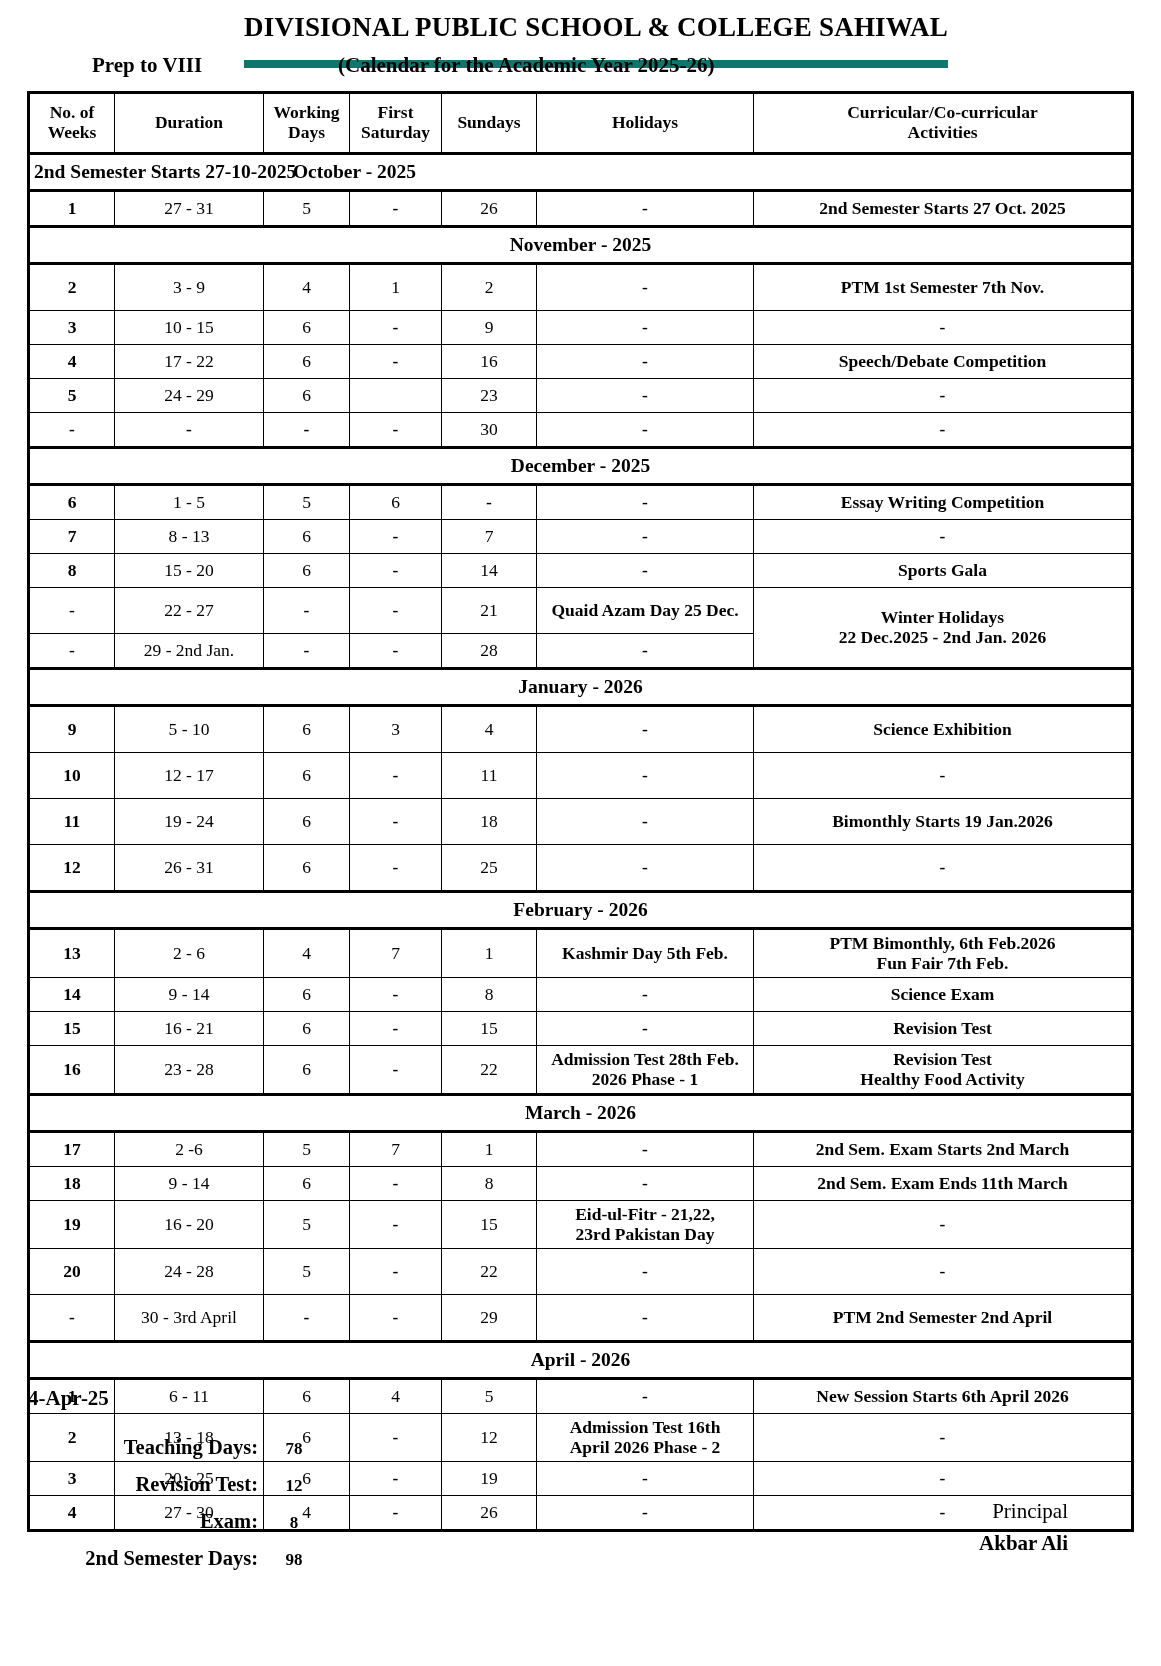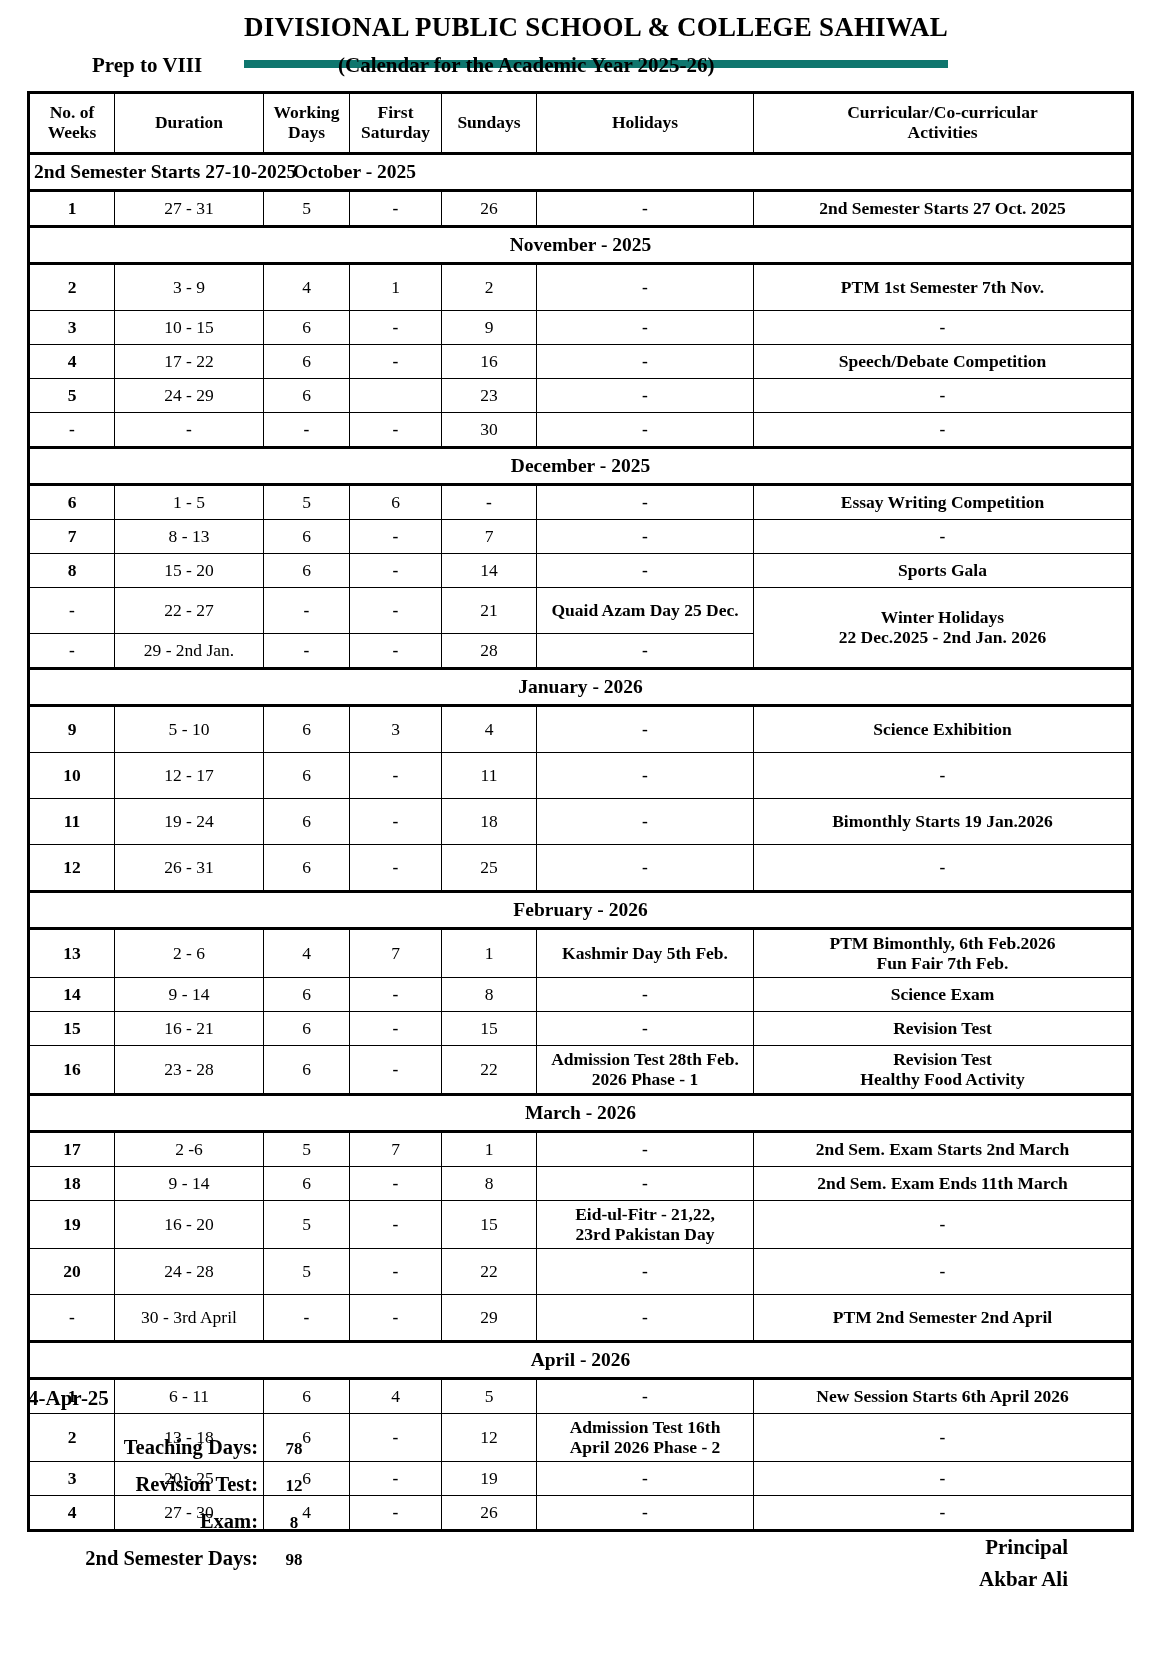--- a/index.html
+++ b/index.html
@@ -215,9 +215,8 @@
   }
   .sign-title {
     font-size: 21px;
-    font-weight: bold;
+    font-weight: normal;
     line-height: 1.5;
-    margin-top: 36px;
   }
   .sign-name {
     font-size: 21px;

